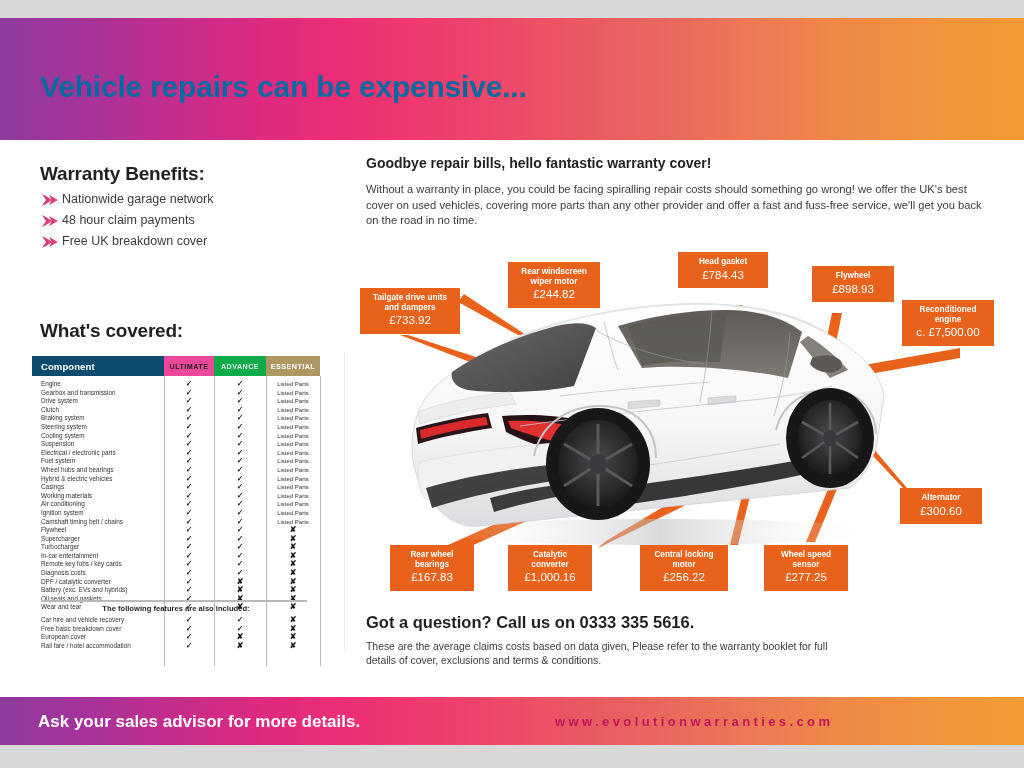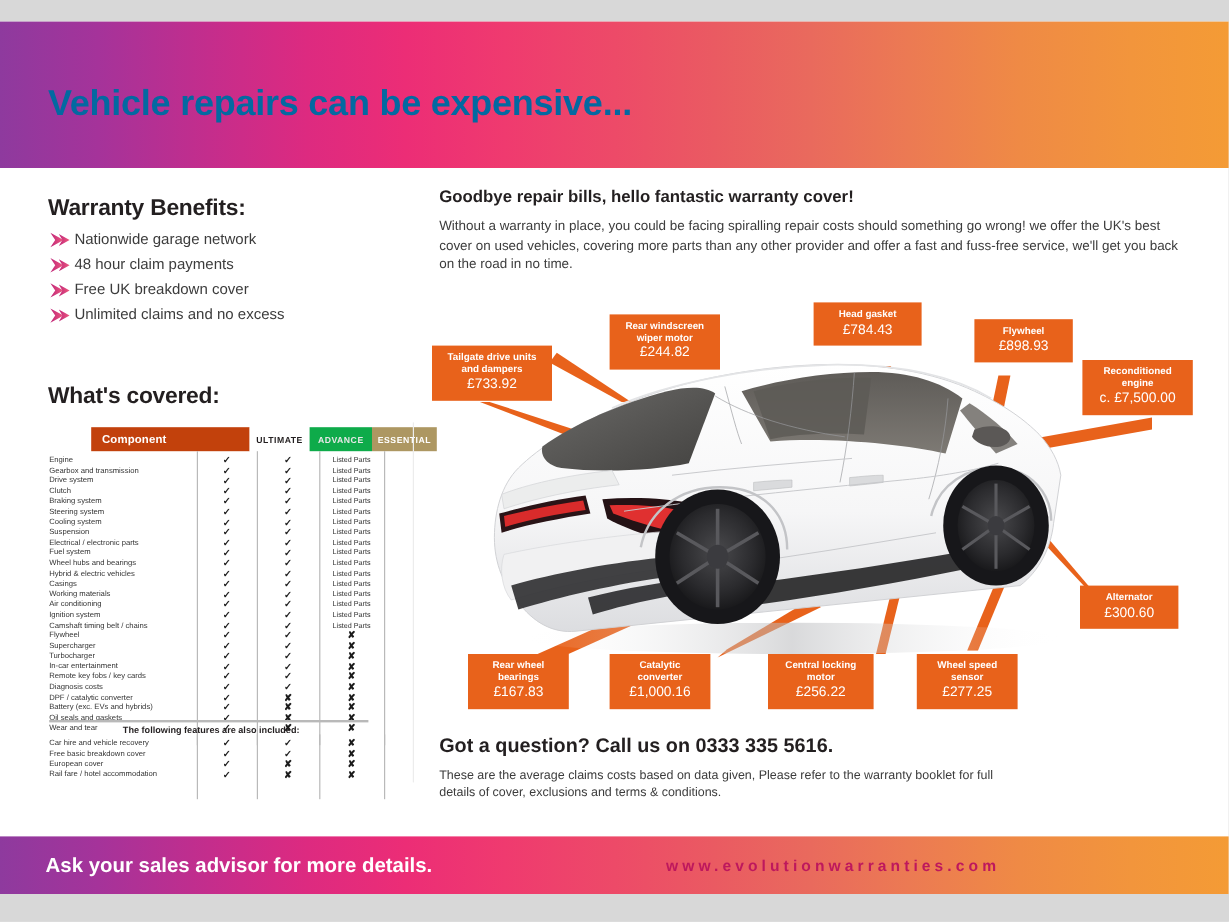--- a/index.html
+++ b/index.html
@@ -174,19 +174,6 @@
         </svg>
         <span class="benefit-text">Free UK breakdown cover</span>
       </div>
-      <div class="benefit-row">
-        <svg class="arrow-ico" viewBox="0 0 22 16">
-          <defs>
-            <linearGradient id="ag" x1="0" y1="0" x2="1" y2="0">
-              <stop offset="0%" stop-color="#c0267a"></stop>
-              <stop offset="100%" stop-color="#ee5a7e"></stop>
-            </linearGradient>
-          </defs>
-          <path d="M2,2 L13,8 L2,14 L6,8 Z" fill="url(#ag)"></path>
-          <path d="M9,3 L18,8 L9,13 L12,8 Z" fill="url(#ag)"></path>
-        </svg>
-        <span class="benefit-text">Unlimited claims and no excess</span>
-      </div>
     </div>
 
   <div class="h2 covered-title">What's covered:</div>

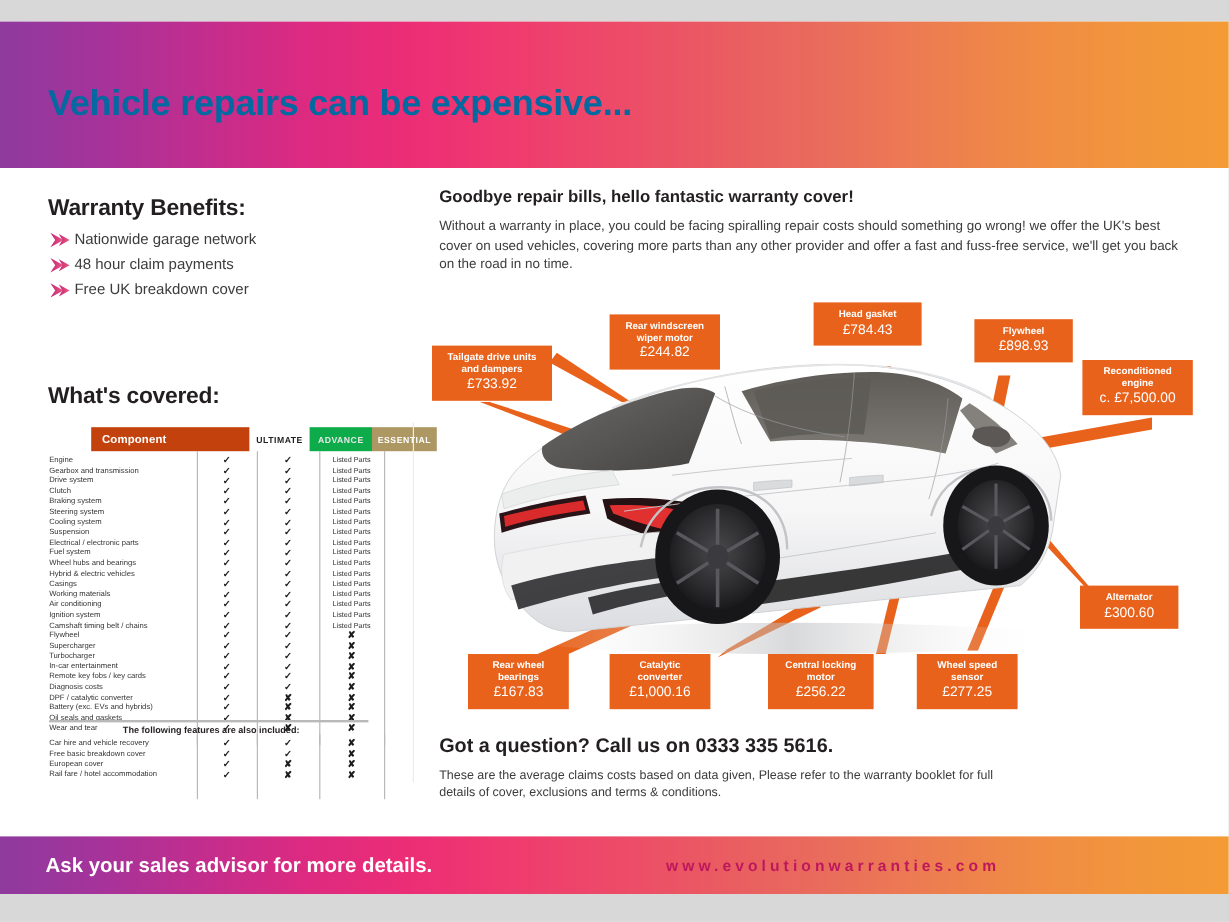--- a/index.html
+++ b/index.html
@@ -60,8 +60,8 @@
     display:flex; align-items:center; justify-content:center;
     font-size:7.2px; font-weight:700; letter-spacing:.45px; color:#ffffff;
   }
-  .ch-component { flex:0 0 132px; background:#c2410c; justify-content:flex-start; padding-left:9px;
-                  font-size:9.5px; letter-spacing:.1px;margin-left:44px; }
+  .ch-component { flex:0 0 132px; background:#0c4a6e; justify-content:flex-start; padding-left:9px;
+                  font-size:9.5px; letter-spacing:.1px; }
   .ch-ultimate  { flex:0 0 50px; background:#ffffff; color:#231f20; }
   .ch-advance   { flex:0 0 52px; background:#0eab4a; color:#e8e8e8; }
   .ch-essential { flex:0 0 54px; background:#ad9762; }

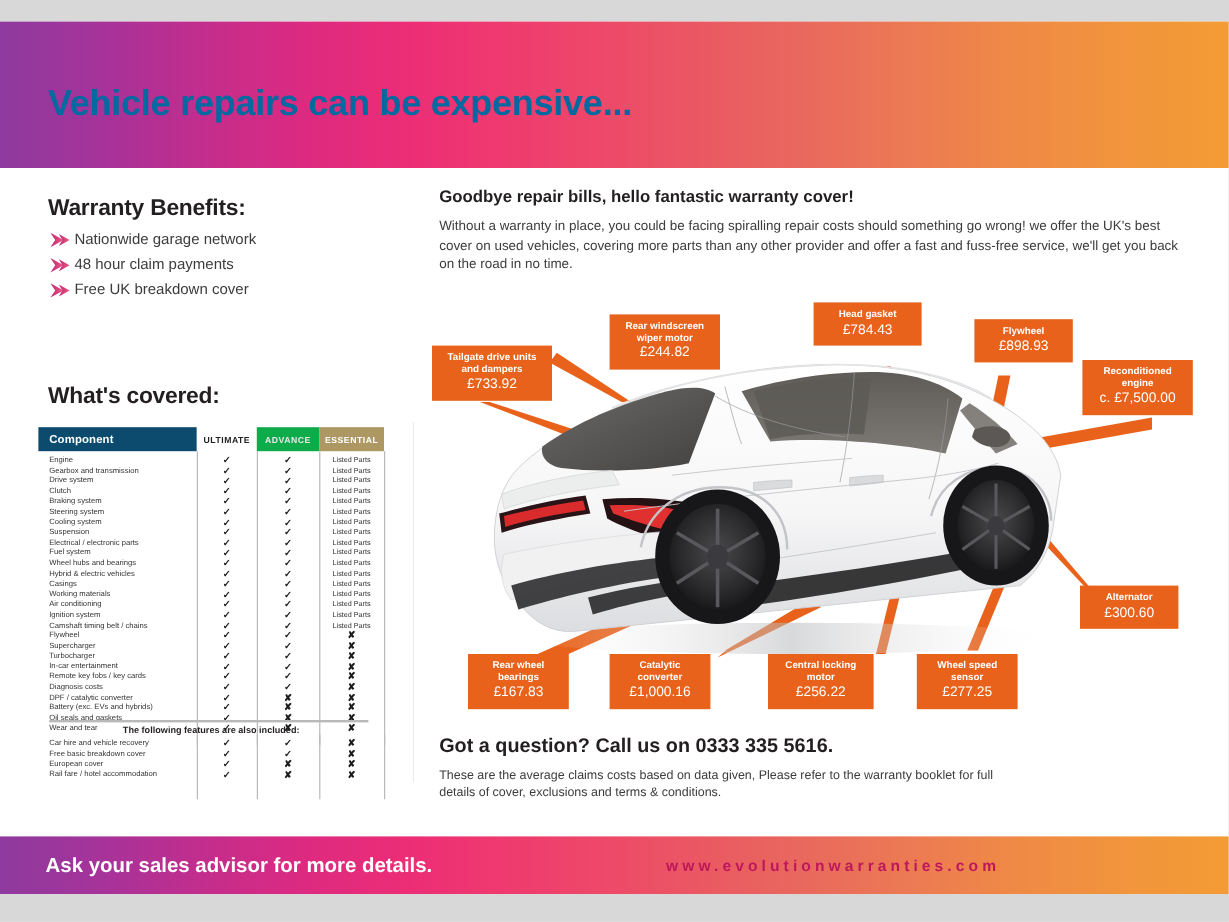--- a/index.html
+++ b/index.html
@@ -62,7 +62,7 @@
   }
   .ch-component { flex:0 0 132px; background:#0c4a6e; justify-content:flex-start; padding-left:9px;
                   font-size:9.5px; letter-spacing:.1px; }
-  .ch-ultimate  { flex:0 0 50px; background:#ffffff; color:#231f20; }
+  .ch-ultimate  { flex:0 0 50px; background:#ec4899; color:#231f20; }
   .ch-advance   { flex:0 0 52px; background:#0eab4a; color:#e8e8e8; }
   .ch-essential { flex:0 0 54px; background:#ad9762; }
 

